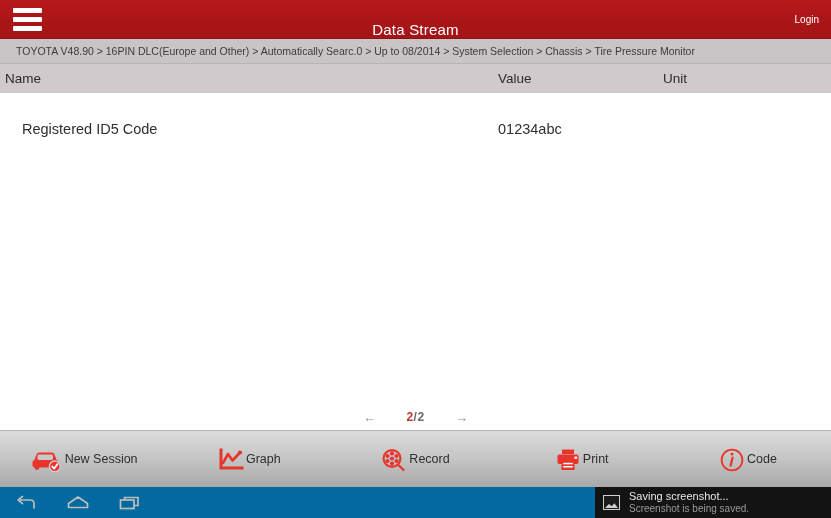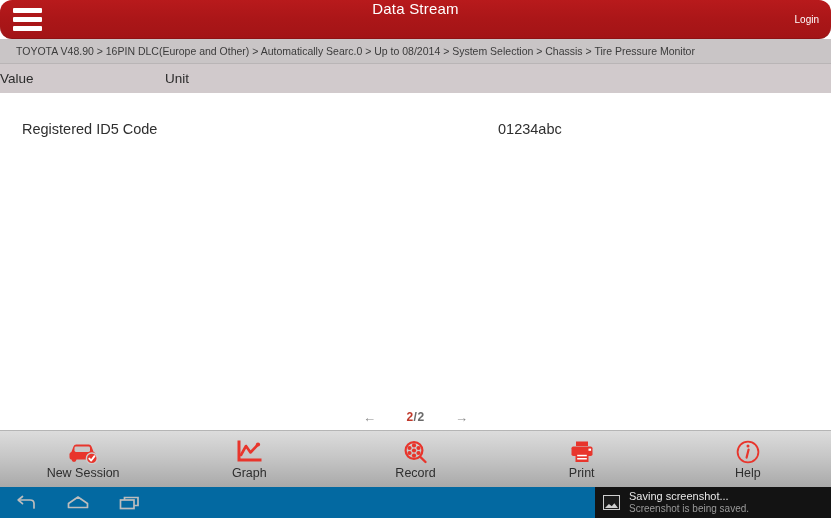--- a/index.html
+++ b/index.html
@@ -28,11 +28,10 @@
     height: 38px;
     background: linear-gradient(to bottom, #b81a1c 0%, #ab1618 50%, #a31416 100%);
     display: flex;
-    align-items: flex-start;
+    align-items: flex-end;
     position: relative;
     flex: none;
     border-bottom: 1px solid #8e1214;
-    border-radius: 12px;
   }
   .hamburger {
     width: 46px;

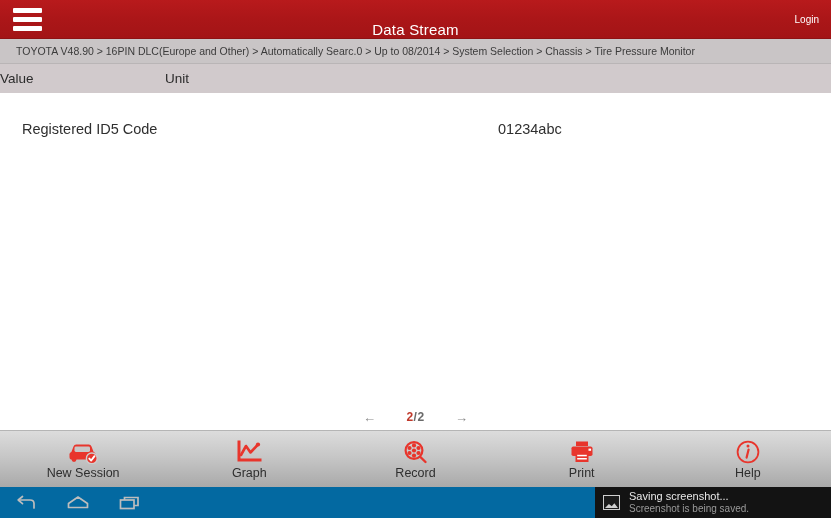--- a/index.html
+++ b/index.html
@@ -241,6 +241,7 @@
   <div class="breadcrumb">TOYOTA V48.90 &gt; 16PIN DLC(Europe and Other) &gt; Automatically Searc.0 &gt; Up to 08/2014 &gt; System Selection &gt; Chassis &gt; Tire Pressure Monitor</div>
 
   <div class="table-header">
+    <div class="col-name">Name</div>
     <div class="col-value">Value</div>
     <div class="col-unit">Unit</div>
   </div>

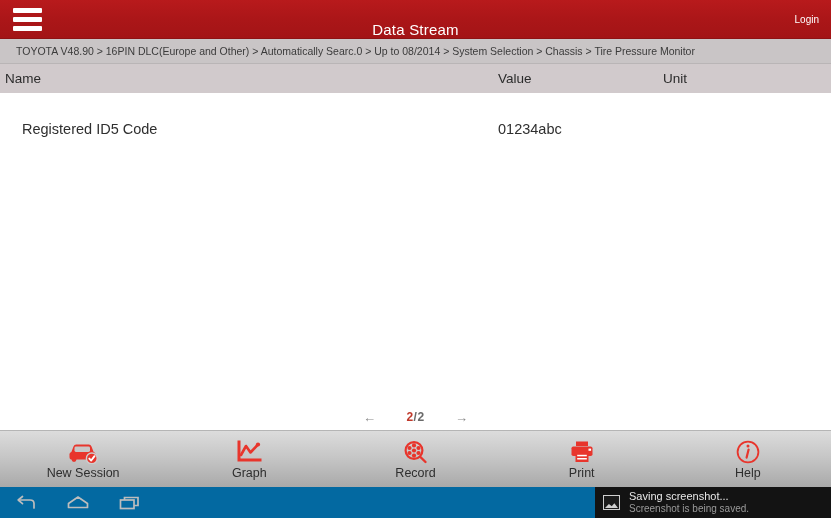--- a/index.html
+++ b/index.html
@@ -156,7 +156,6 @@
   .tool {
     flex: 1;
     display: flex;
-    flex-direction: column;
     align-items: center;
     justify-content: center;
     cursor: pointer;

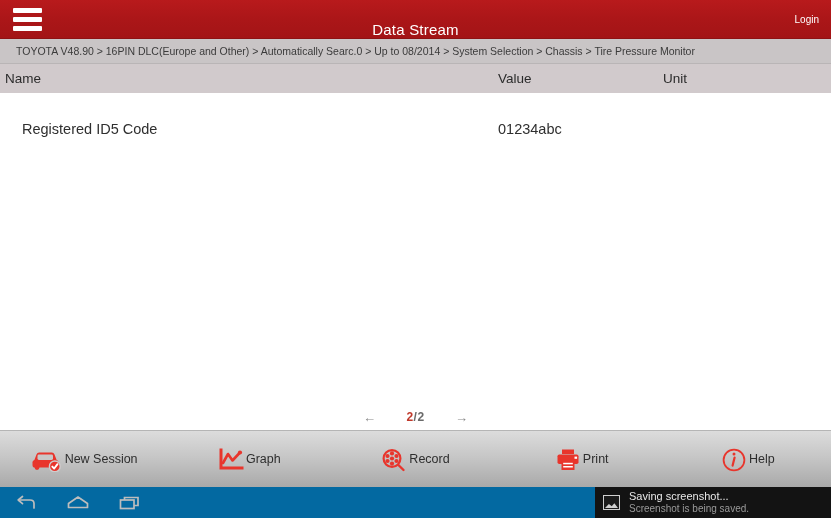--- a/index.html
+++ b/index.html
@@ -329,7 +329,7 @@
           <path d="M13.6 9.5 L11.6 17.6" stroke="#e8352c" stroke-width="2.2" stroke-linecap="round"></path>
         </svg>
       </div>
-      <div class="tool-label">Help</div>
+      <div class="tool-label">Code</div>
     </div>
   </div>
 

